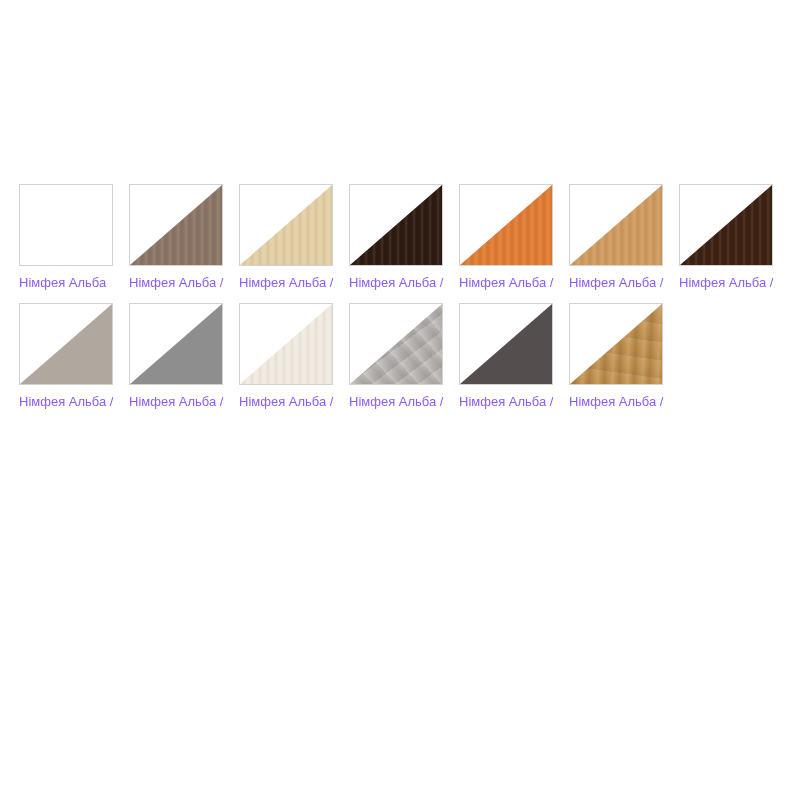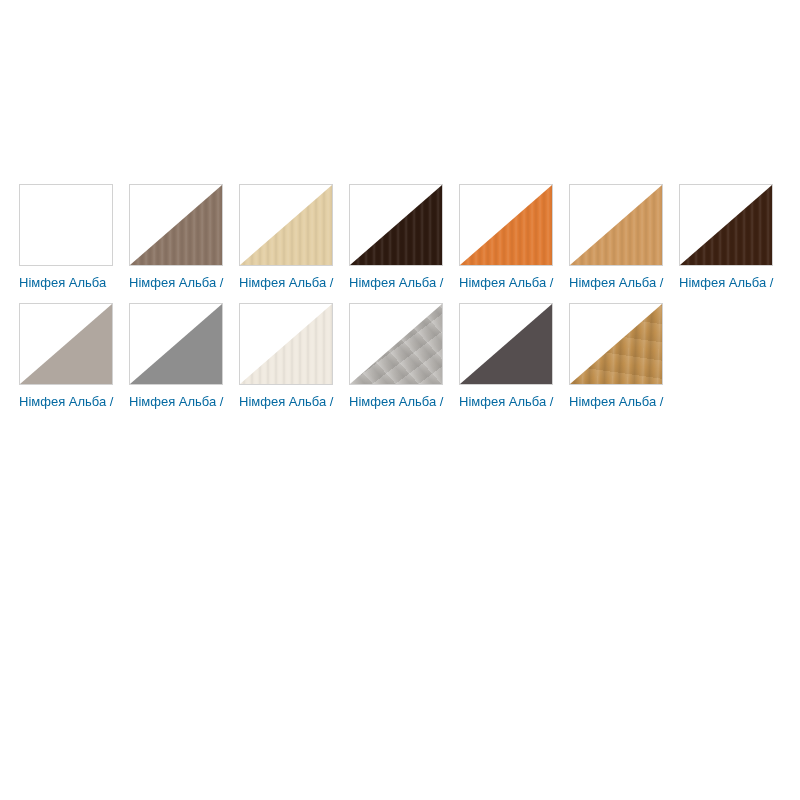--- a/index.html
+++ b/index.html
@@ -103,7 +103,7 @@
     margin-top: 9px;
     font-size: 13px;
     line-height: 16px;
-    color: #0369a1;
+    color: #8b5cf6;
     width: 96px;
     word-break: break-word;
   }

